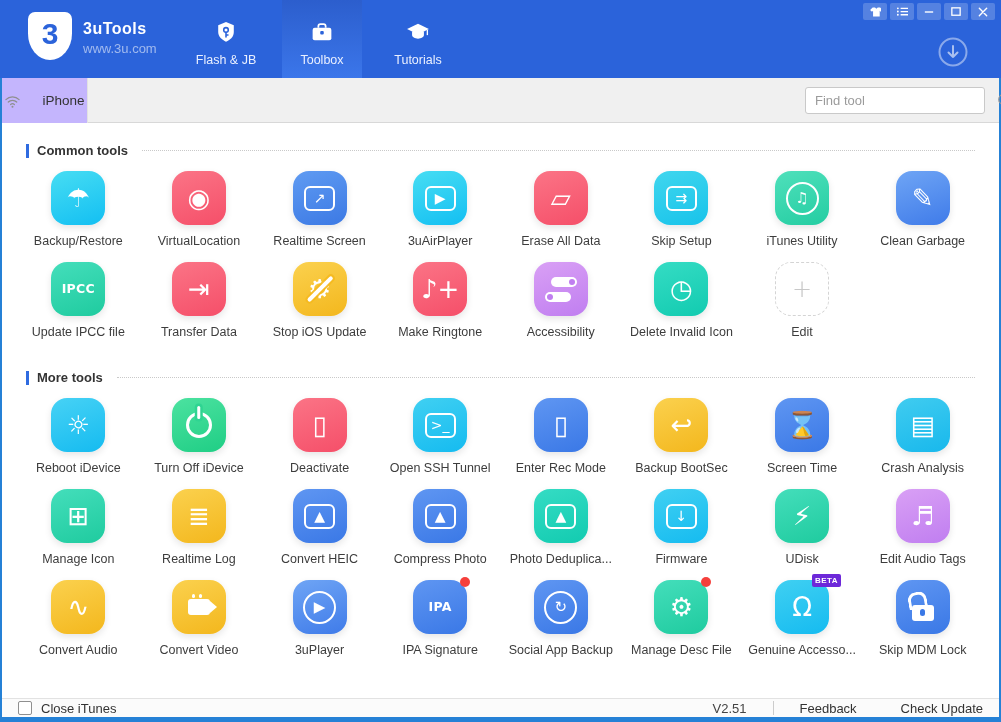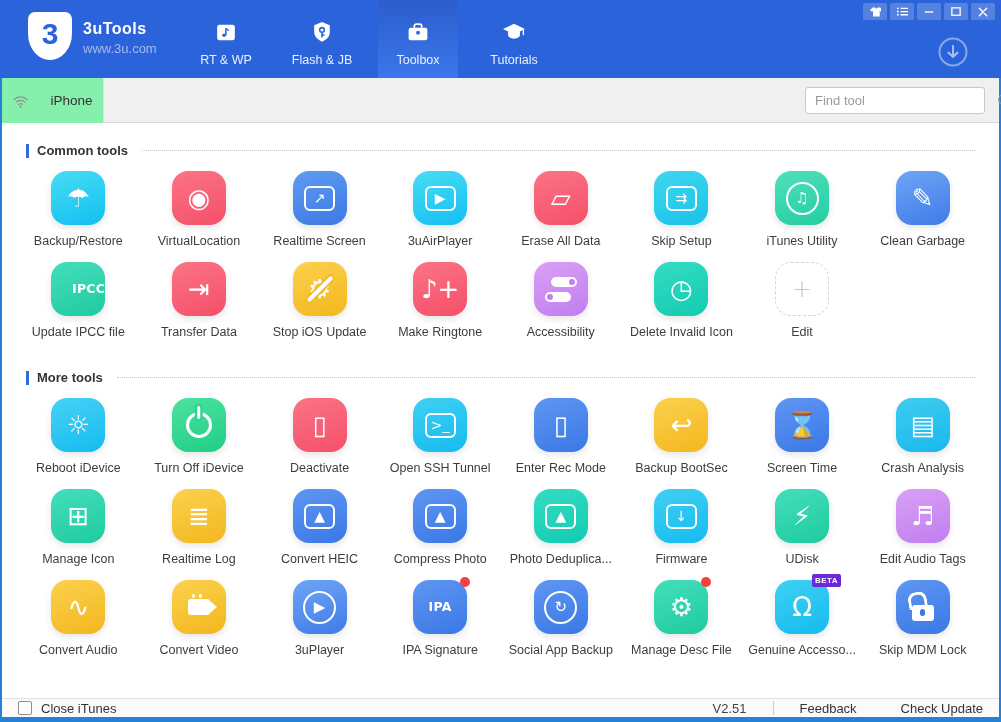--- a/index.html
+++ b/index.html
@@ -120,15 +120,6 @@
     <div class="nav">
         <div class="nav-item">
           <svg viewBox="0 0 25 24">
-            <rect x="4" y="5" width="17" height="15" rx="2.2" fill="#fff"></rect>
-            <circle cx="10.6" cy="15.2" r="1.7" fill="#2b63da"></circle>
-            <rect x="11.7" y="8.6" width="1.5" height="6.6" fill="#2b63da"></rect>
-            <path d="M12 8.8 q2.6 .3 3.1 2.1" fill="none" stroke="#2b63da" stroke-width="1.2"></path>
-          </svg>
-          <span class="nlabel">RT &amp; WP</span>
-        </div>
-        <div class="nav-item">
-          <svg viewBox="0 0 25 24">
             <path d="M12.5 2.5 L20 5.5 V12 c0 4.6-3.3 7.6-7.5 9.3 C8.8 19.6 5 16.6 5 12 V5.5 Z" fill="#fff"></path>
             <circle cx="12.5" cy="10" r="2.2" fill="none" stroke="#2b63da" stroke-width="1.5"></circle>
             <path d="M12.5 12.3 V16.8 M12.5 14.8 h1.9" fill="none" stroke="#2b63da" stroke-width="1.5" stroke-linecap="round"></path>

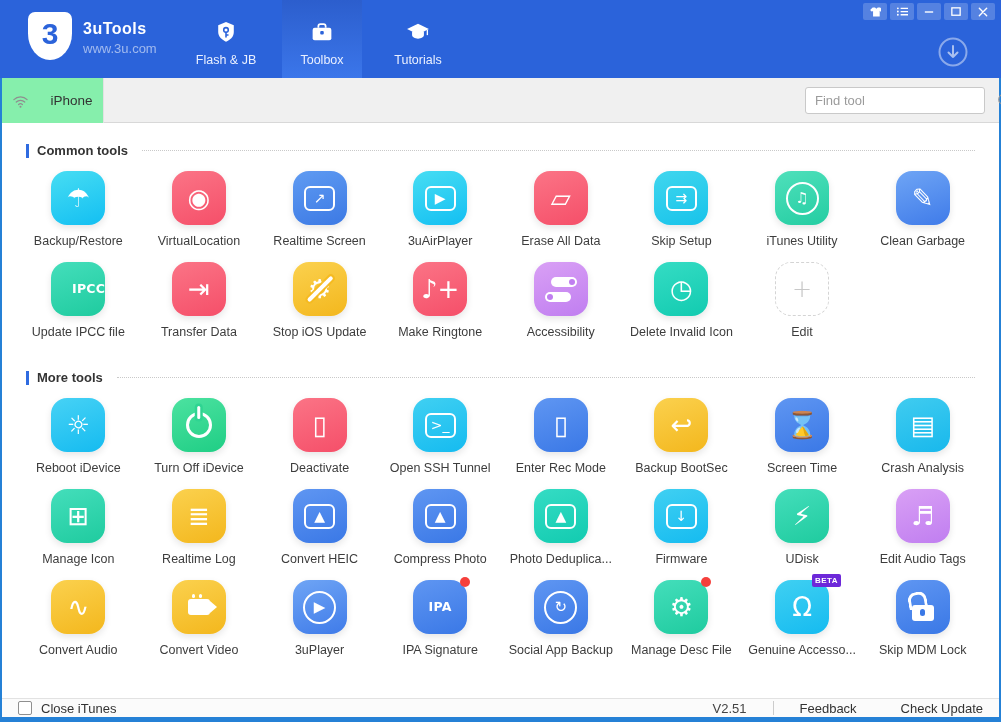--- a/index.html
+++ b/index.html
@@ -31,7 +31,7 @@
 
   
   .tabbar { height:45px; background:#f0f0f0; border-bottom:1px solid #d8d8d8; position:relative; flex:none; }
-  .tab-active { position:absolute; left:0; top:0; height:45px; width:102px; background:#86efac;
+  .tab-active { position:absolute; left:0; top:0; height:45px; width:86px; background:#c4b5fd;
     border-right:1px solid #e2e2e2; display:flex; align-items:center; justify-content:center;
     gap:21px; cursor:pointer; }
   .tab-active .tlab { font-size:13.5px; color:#333; }

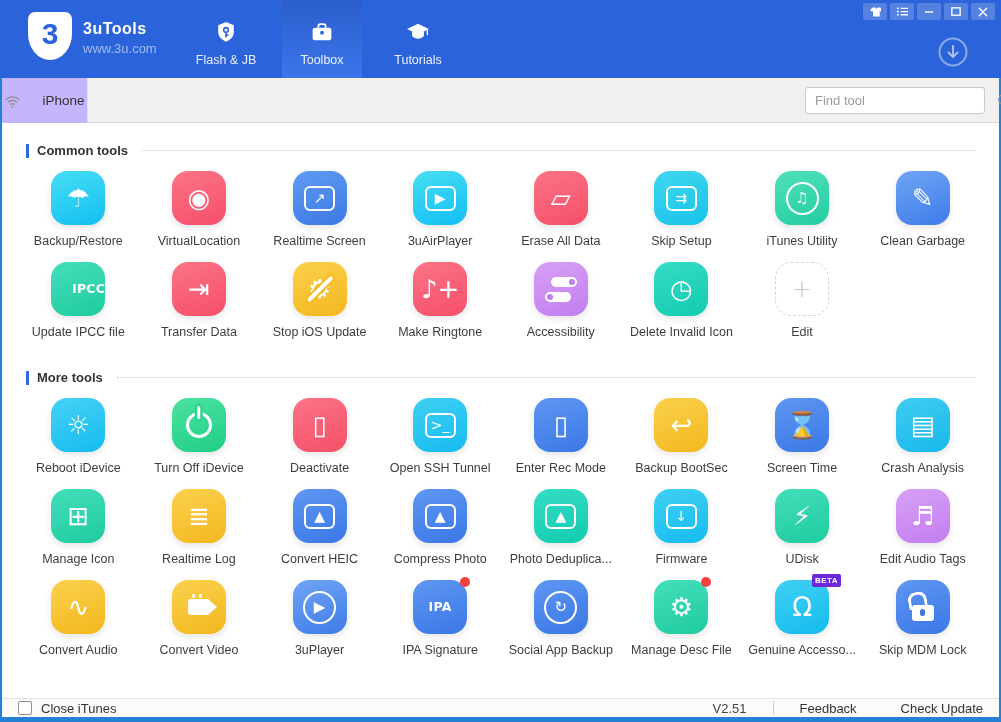--- a/index.html
+++ b/index.html
@@ -279,7 +279,7 @@
         </div>
         <div class="tool">
           <div class="iconwrap">
-            <div class="ticon st-text" style="background: linear-gradient(160deg, rgb(68, 222, 187), rgb(31, 203, 159)); align-items: flex-end;">
+            <div class="ticon st-text" style="background: linear-gradient(160deg, rgb(68, 222, 187), rgb(31, 203, 159));">
               <span class="glyph">IPCC</span>
             </div>
           </div>

